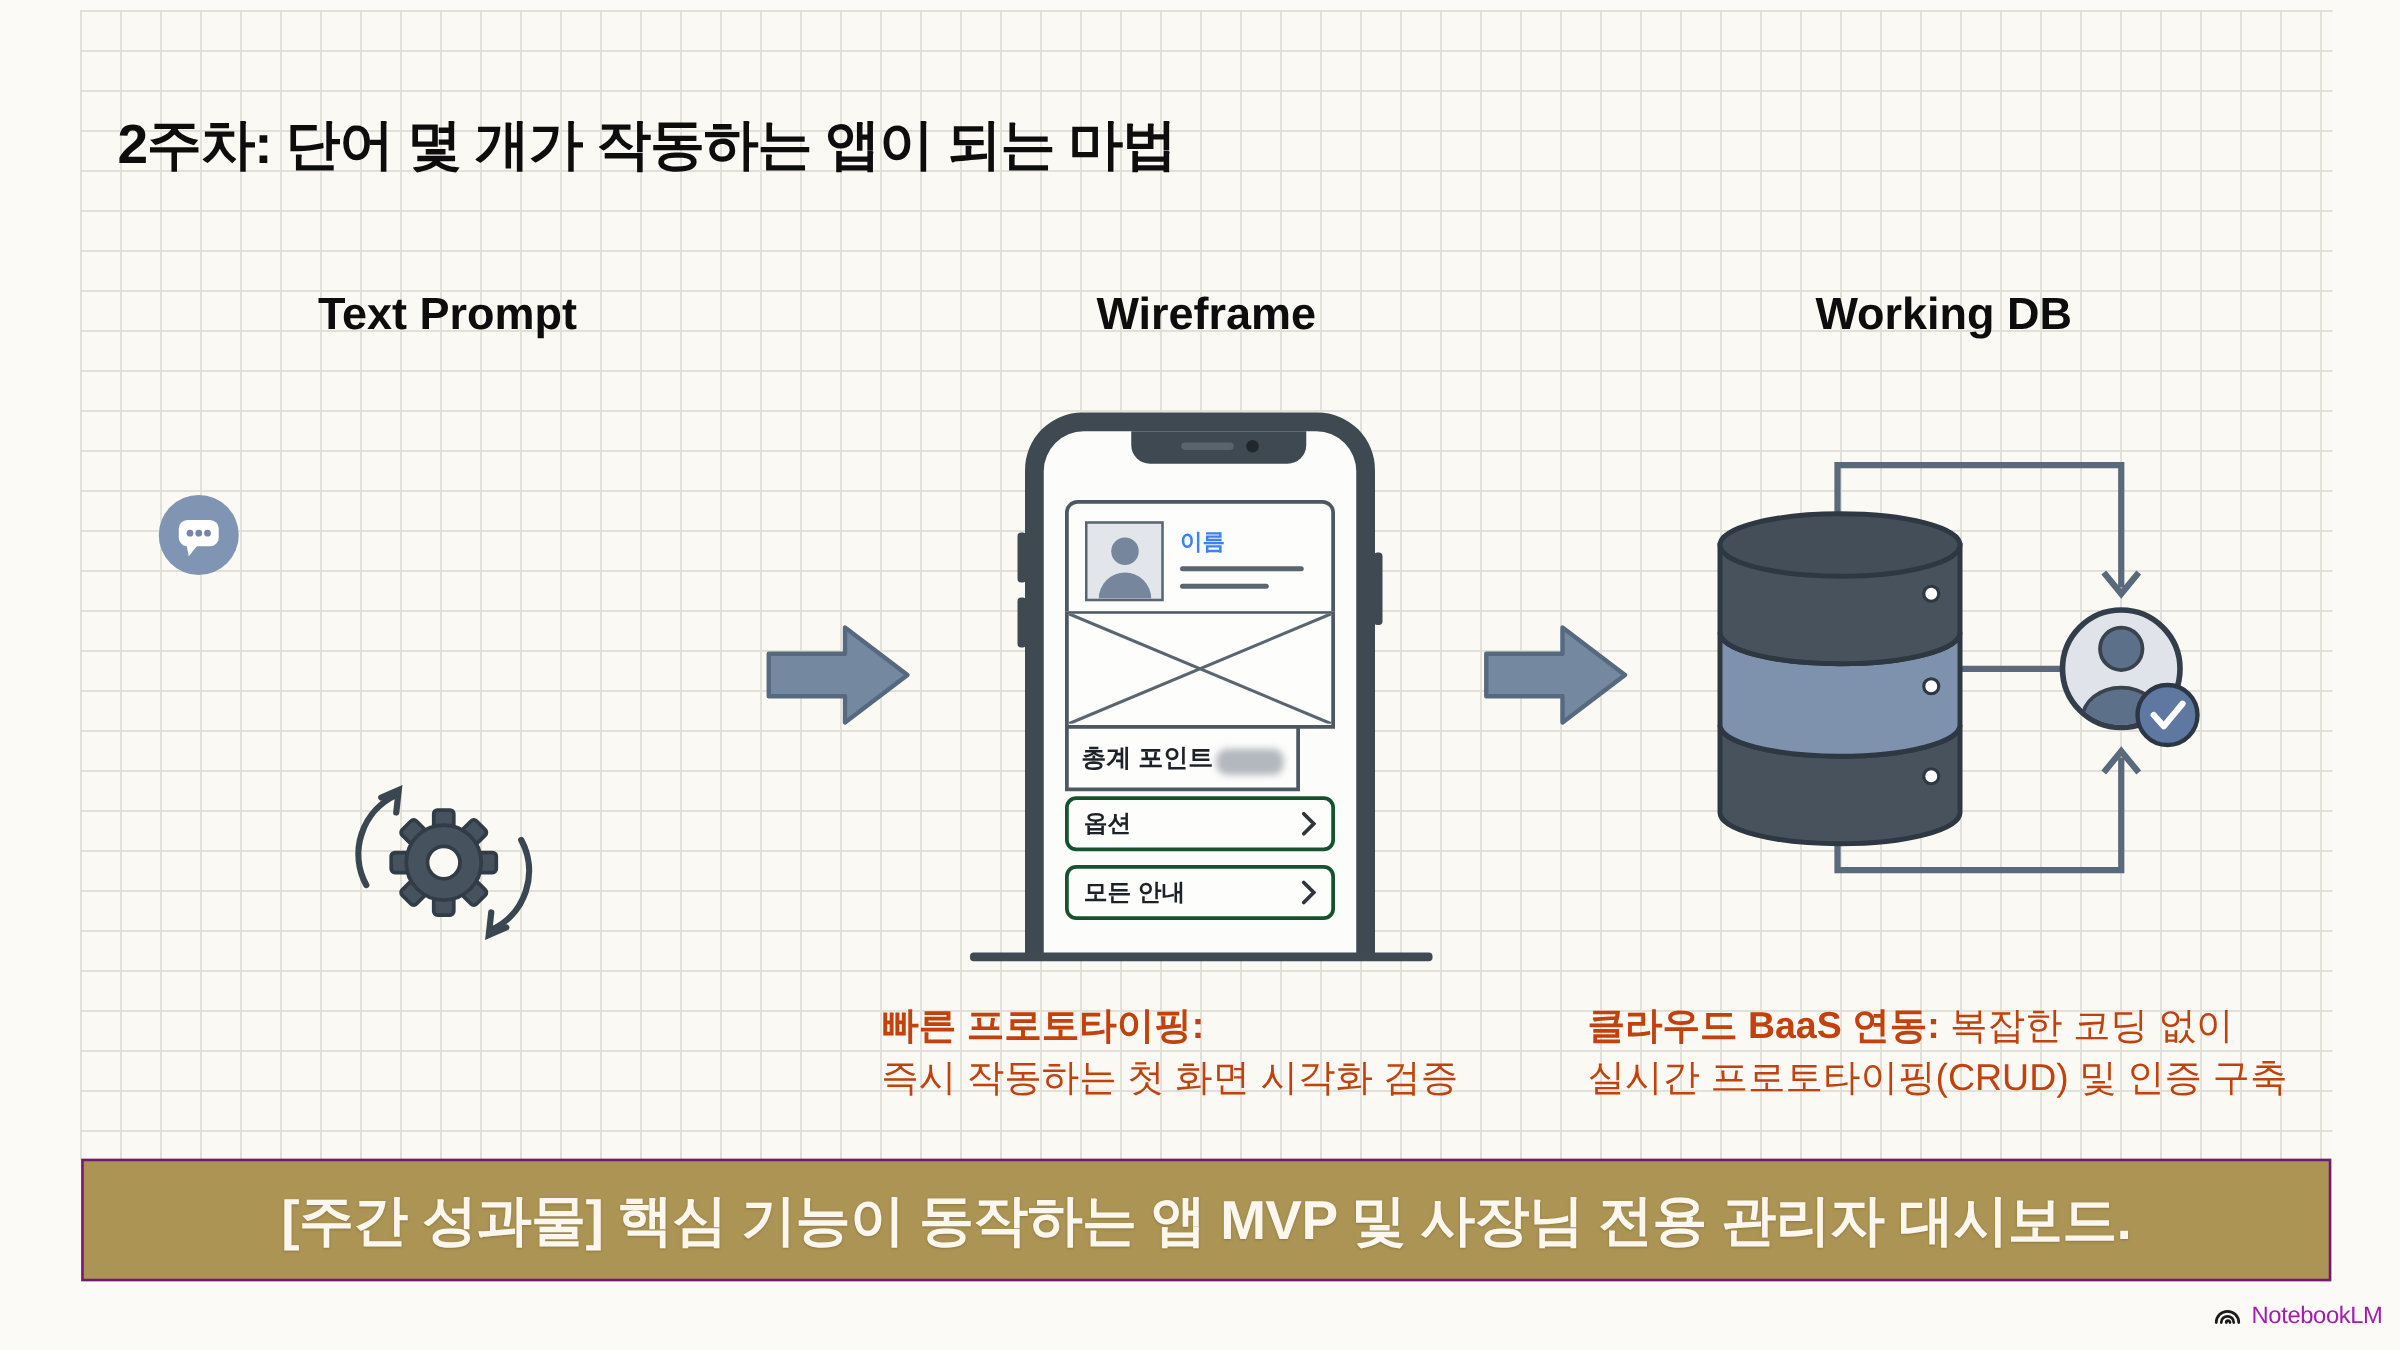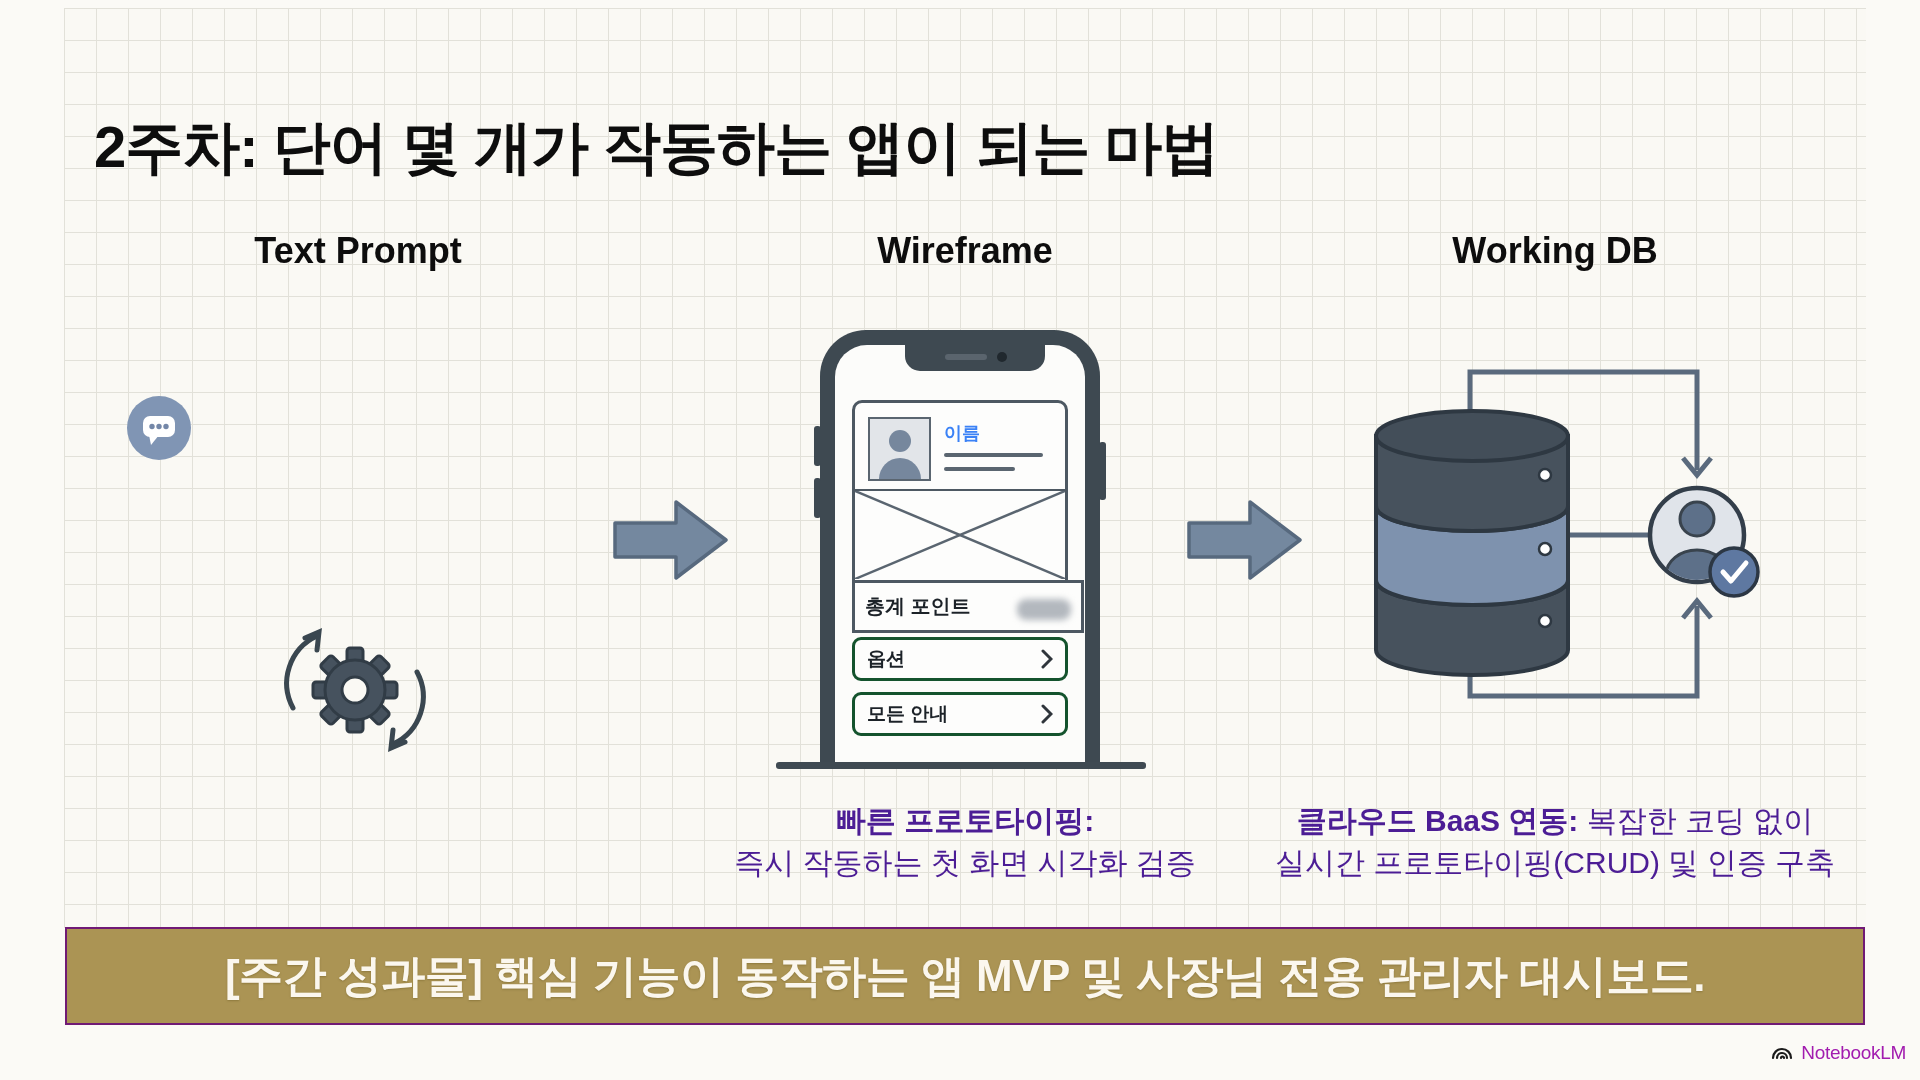--- a/index.html
+++ b/index.html
@@ -23,7 +23,7 @@
 
   .title {
     position:absolute; left:94px; top:86px; width:1500px;
-    font-size:58px; font-weight:800; letter-spacing:-1px; color:#0d0d0d;margin-top:23px;
+    font-size:44px; font-weight:800; letter-spacing:-1px; color:#0d0d0d;
   }
 
   .col-header {

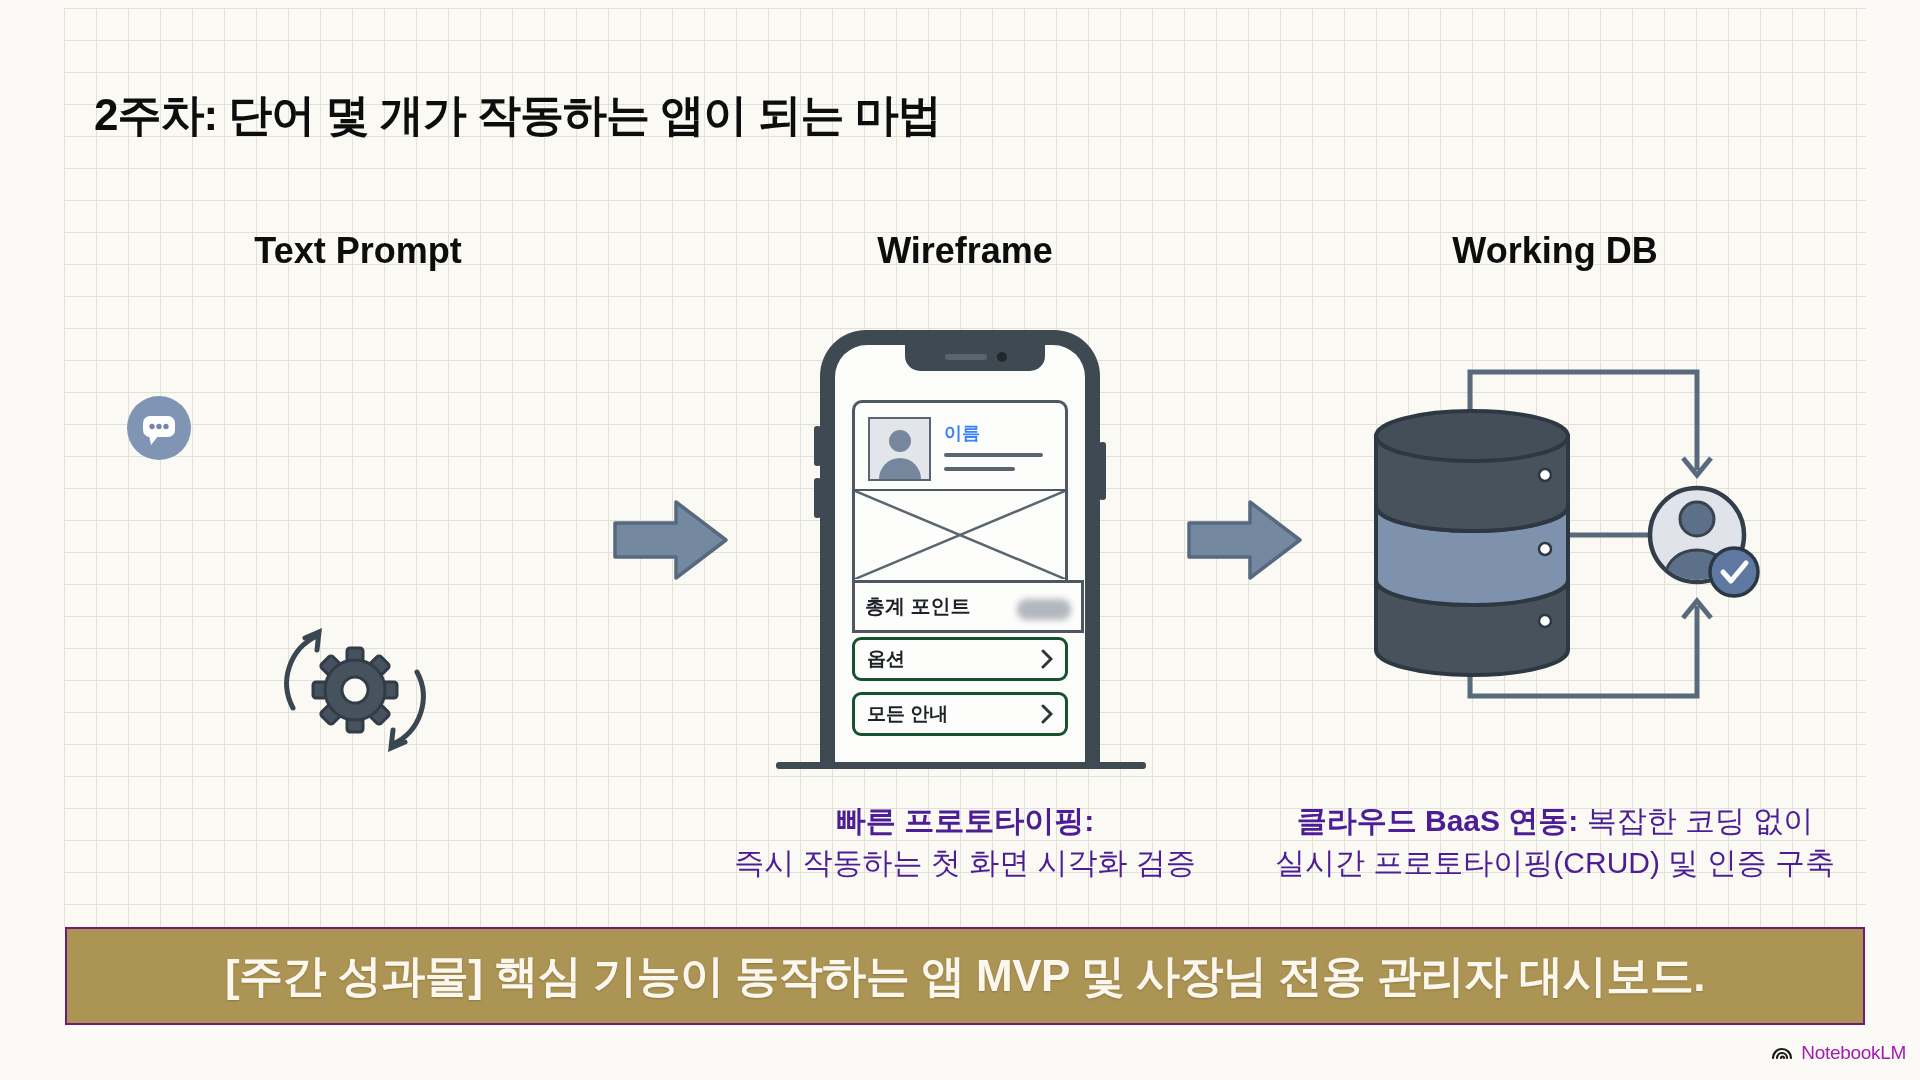--- a/index.html
+++ b/index.html
@@ -101,7 +101,7 @@
     border:3px solid #4d5862; border-top-width:2px; background:#fdfdfc; overflow:hidden;
   }
   .w-points {
-    position:absolute; left:17px; top:235px; width:232px; height:53px;
+    position:absolute; left:17px; top:235px; width:188px; height:53px;
     border:3px solid #4d5862; background:#fdfdfc;
     display:flex; align-items:center;
   }

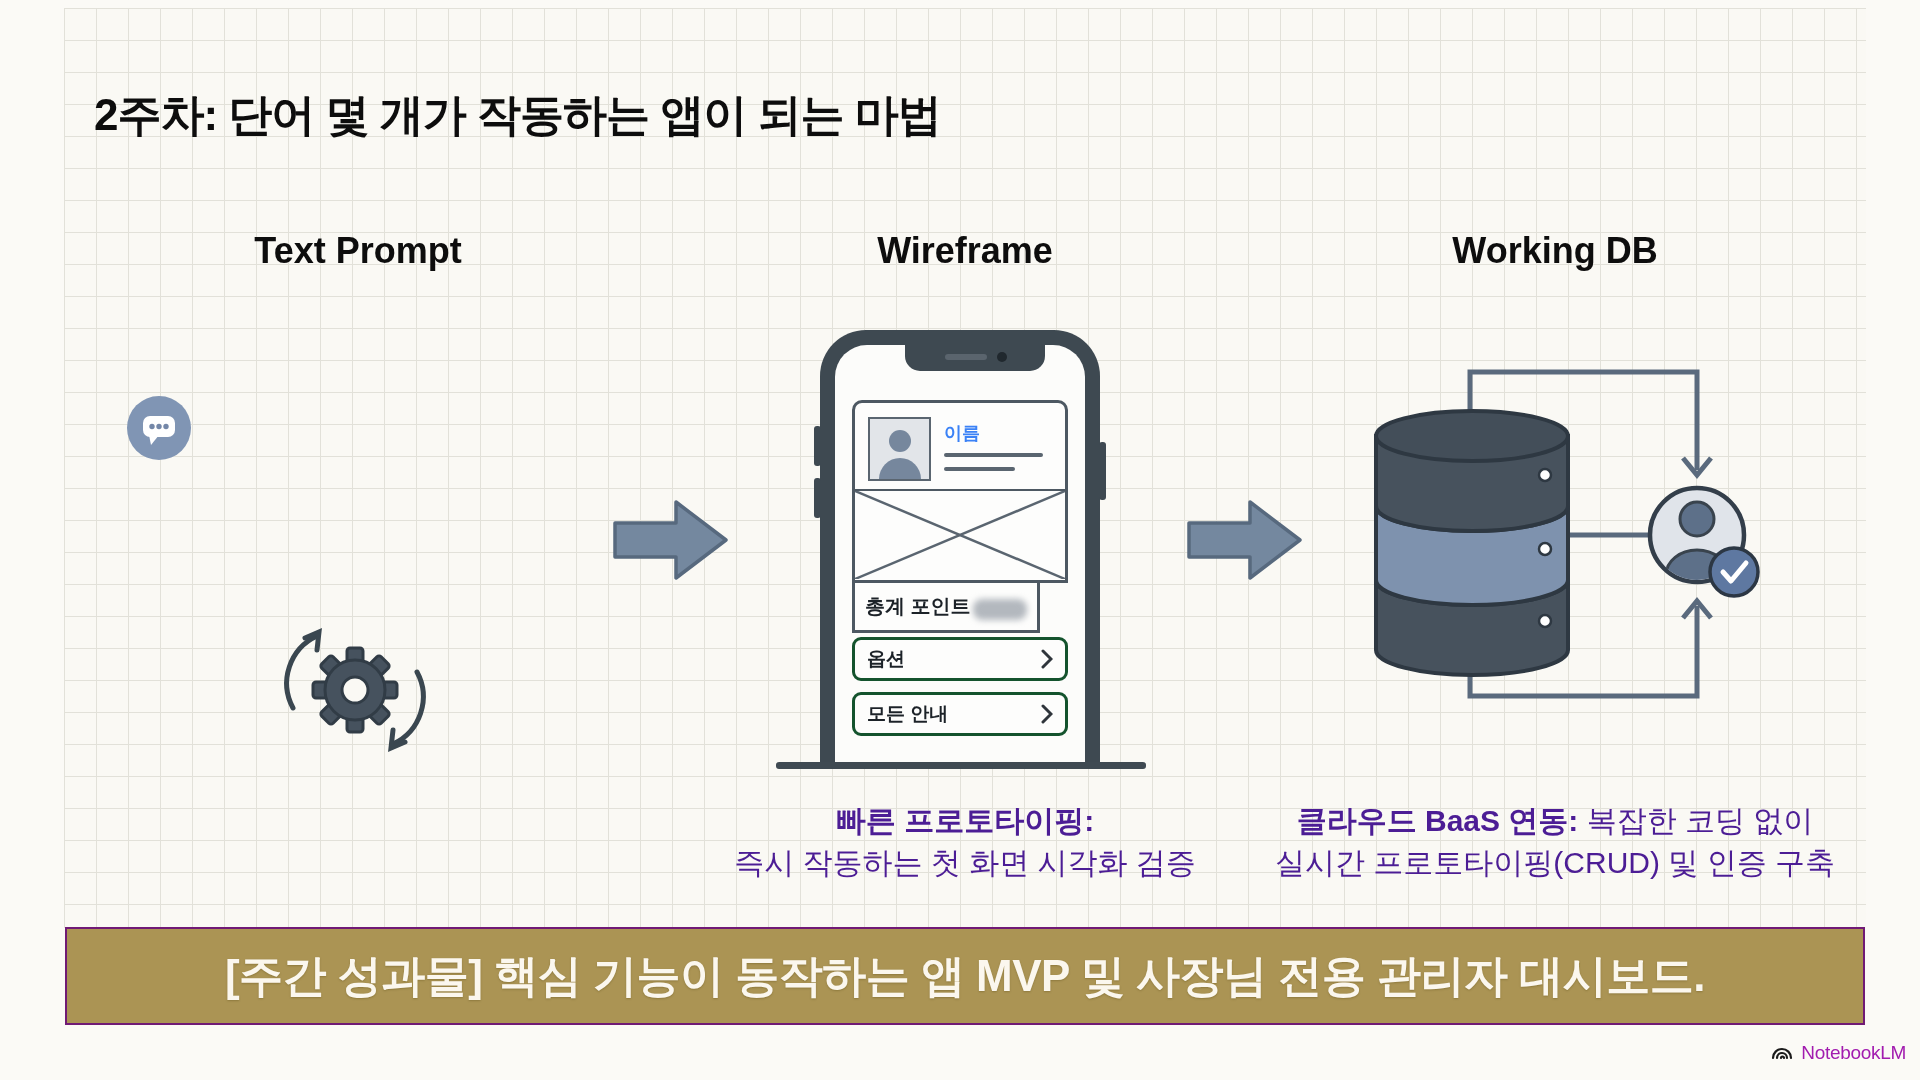--- a/index.html
+++ b/index.html
@@ -125,7 +125,7 @@
     background:#3f4a52; border-radius:3px;
   }
 
-  .caption { position:absolute; top:800px; text-align:center; font-size:30px; line-height:42px; color:#4c1d95; }
+  .caption { position:absolute; top:800px; font-size:30px; line-height:42px; color:#c2410c; }
   .cap-wire { left:705px; width:520px; }
   .cap-db { left:1270px; width:570px; }
   .cap-bold { font-weight:800; }

